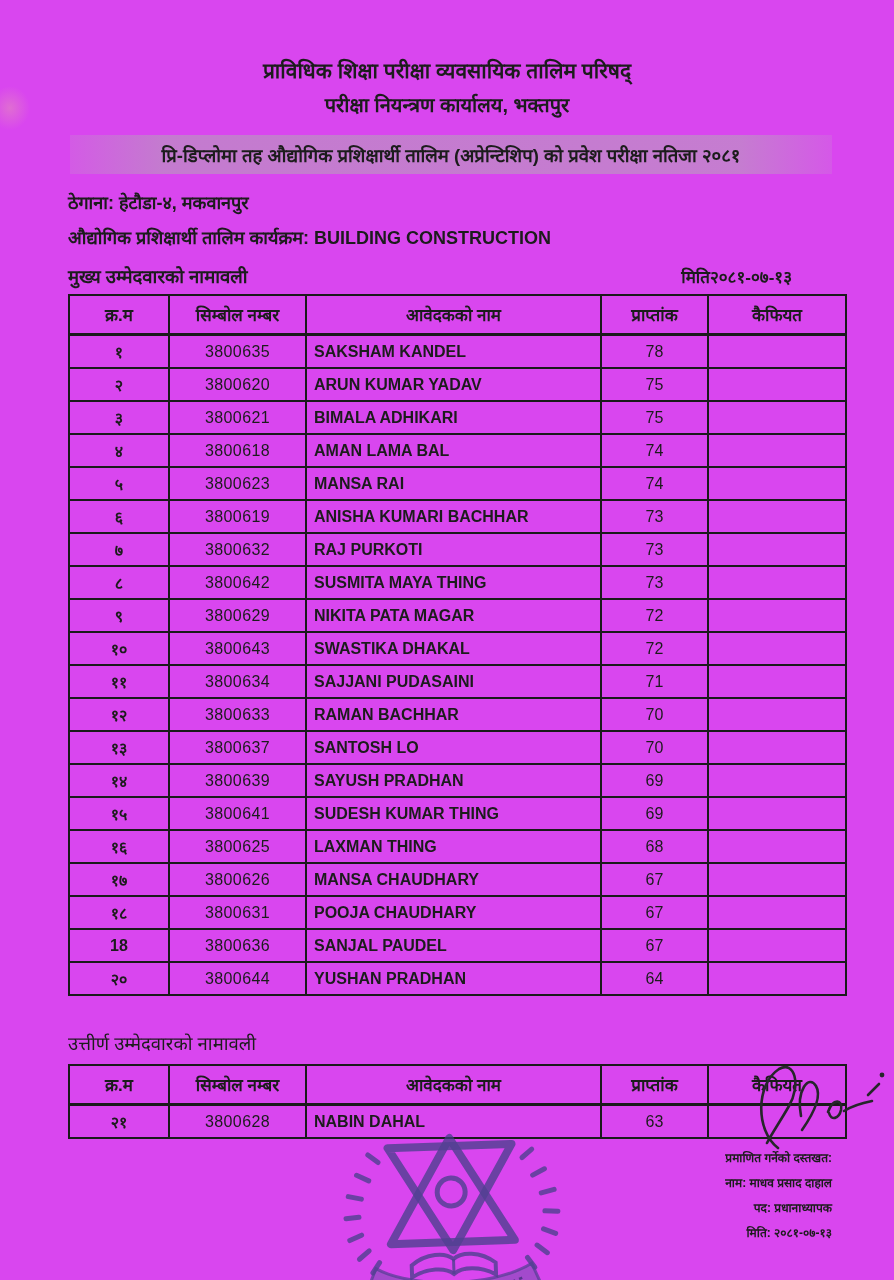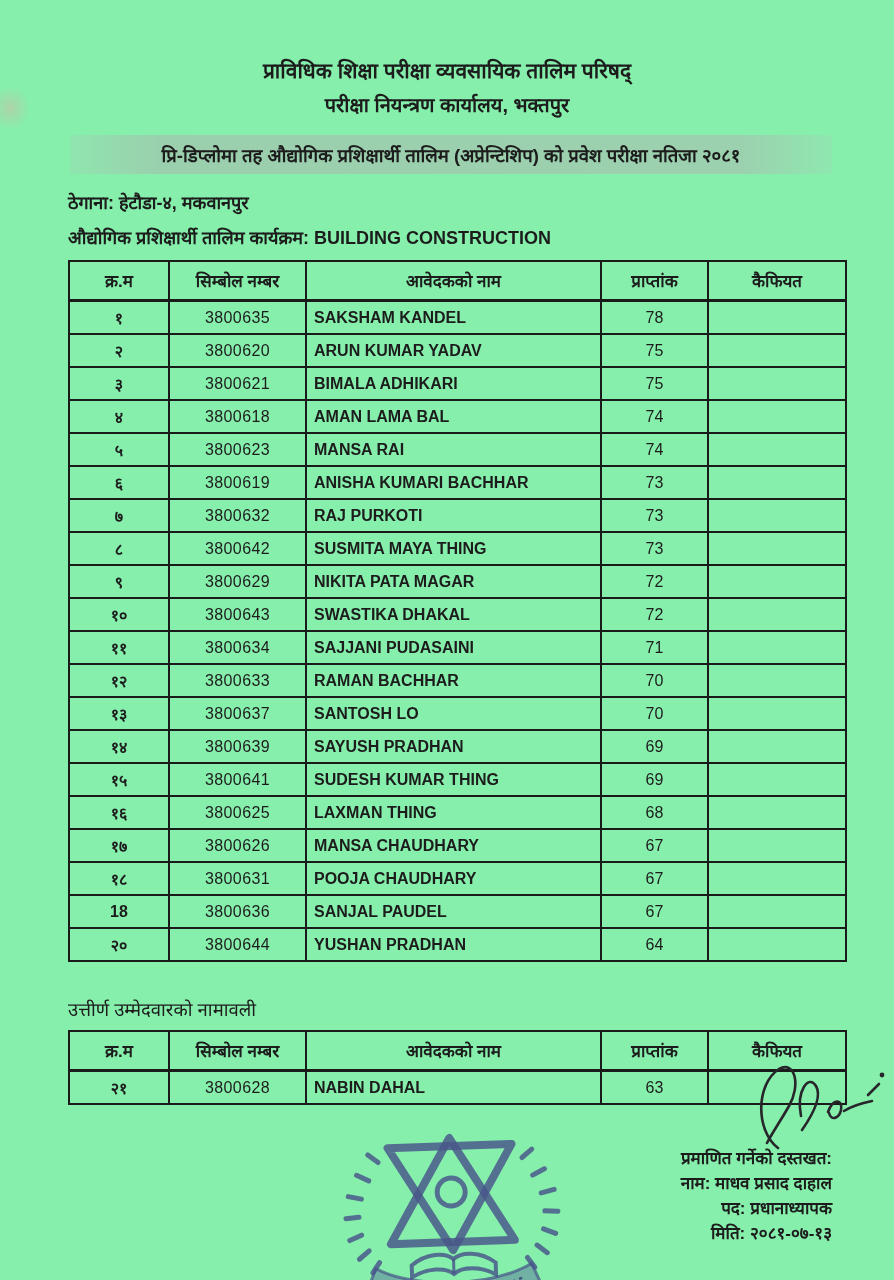--- a/index.html
+++ b/index.html
@@ -5,7 +5,7 @@
   html,body { margin:0; padding:0; background:#9a9a9a; }
   .page {
     position:relative; width:894px; height:1280px; margin:0 auto;
-    background:#86efac; overflow:hidden; color:#1c1c1c;
+    background:#d946ef; overflow:hidden; color:#1c1c1c;
     font-family:"Liberation Sans", sans-serif;
   }
   .smudge {

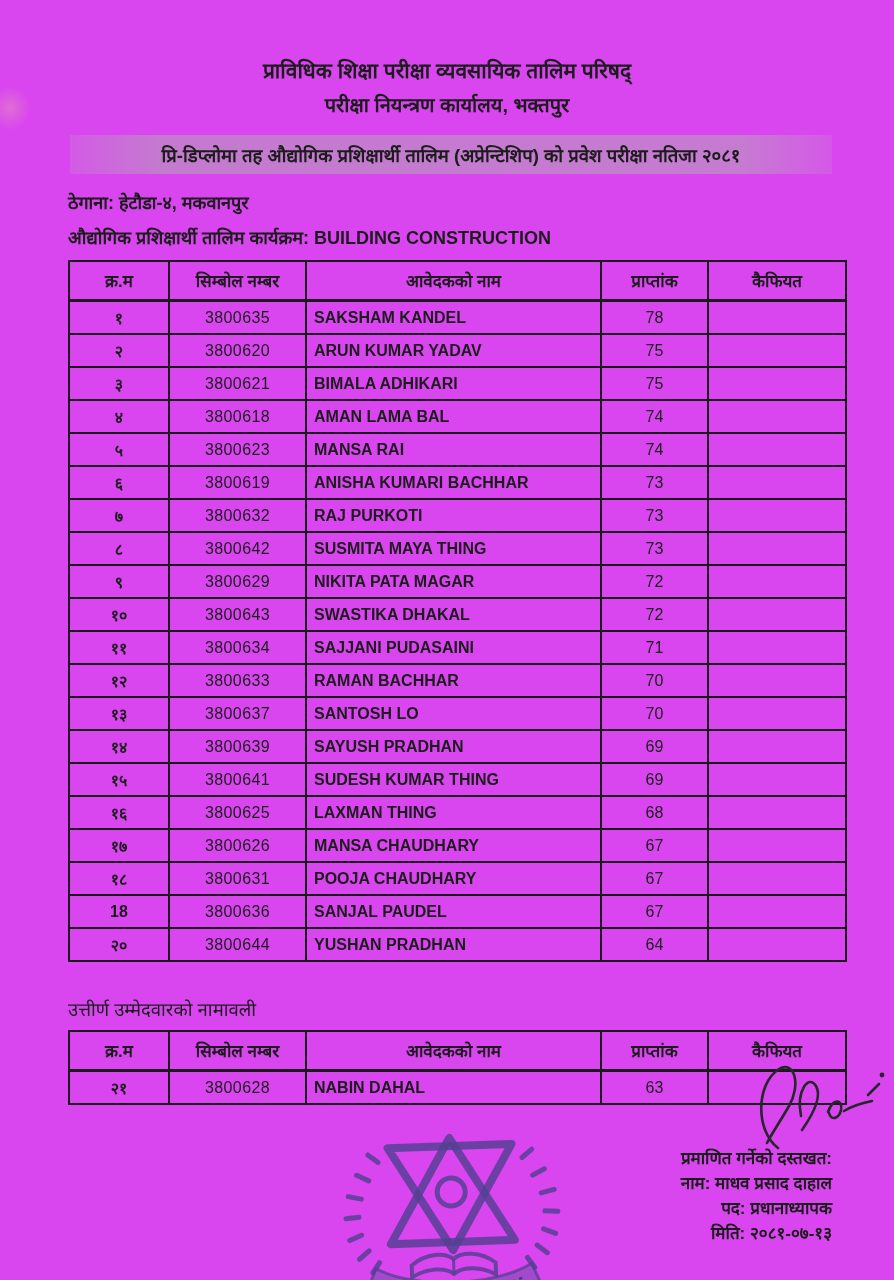--- a/index.html
+++ b/index.html
@@ -70,6 +70,10 @@
     <div class="info-line">औद्योगिक प्रशिक्षार्थी तालिम कार्यक्रम: BUILDING CONSTRUCTION</div>
   </div>
 
+  <div class="section-row">
+    <div class="section-heading">मुख्य उम्मेदवारको नामावली</div>
+    <div class="section-date">मिति२०८१-०७-१३</div>
+  </div>
 
   <table class="results">
     <colgroup>

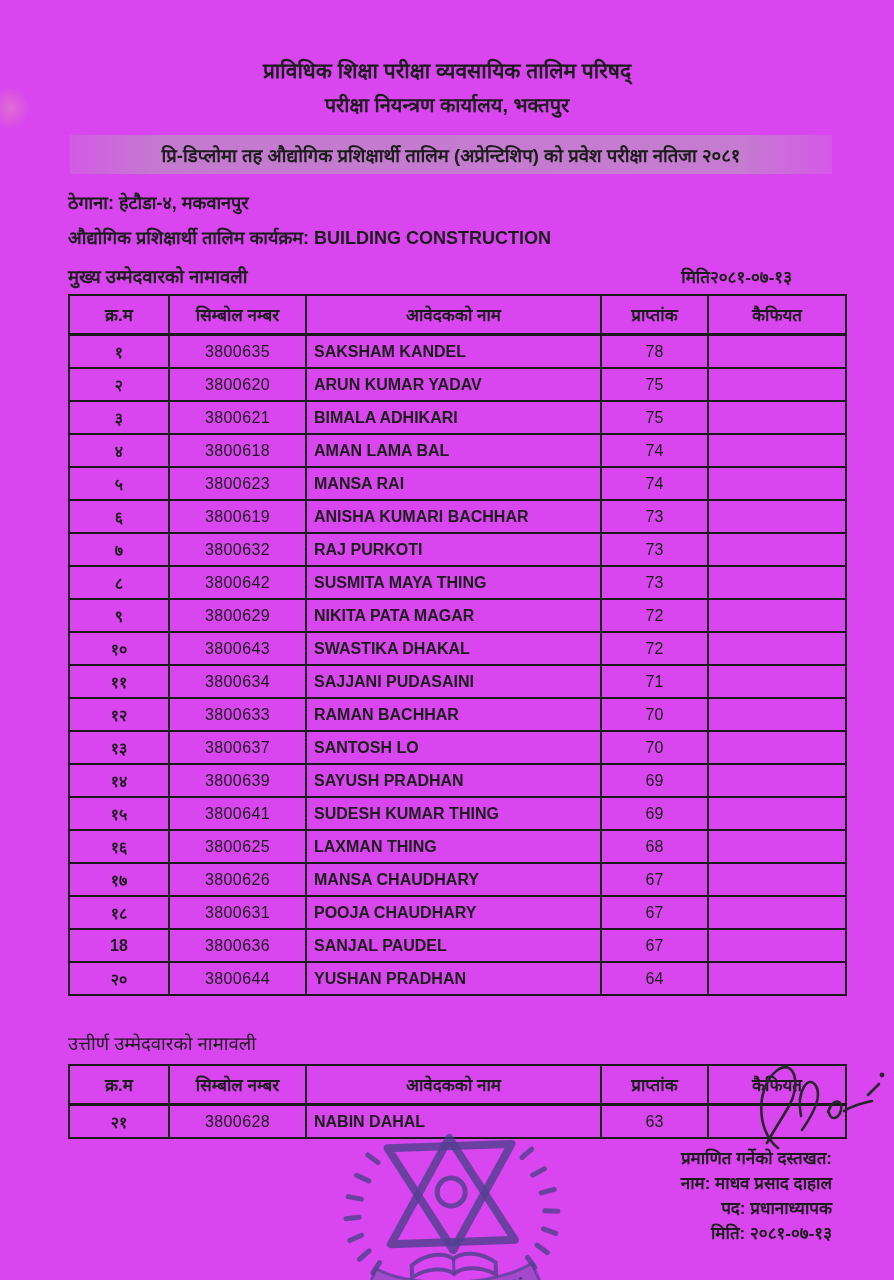--- a/index.html
+++ b/index.html
@@ -46,7 +46,7 @@
   .heading2 { margin:34px 0 9px 68px; font-weight:normal; font-size:18.5px; }
   .certify-block {
     position:absolute; right:62px; top:1146px; text-align:right;
-    font-weight:bold; font-size:17px; line-height:25px; white-space:nowrap;
+    font-weight:bold; font-size:12px; line-height:25px; white-space:nowrap;
   }
   .signature-svg { position:absolute; left:748px; top:1058px; width:140px; height:98px; }
   .seal-svg { position:absolute; left:322px; top:1130px; width:260px; height:172px; opacity:.88; transform:rotate(-2deg); }

